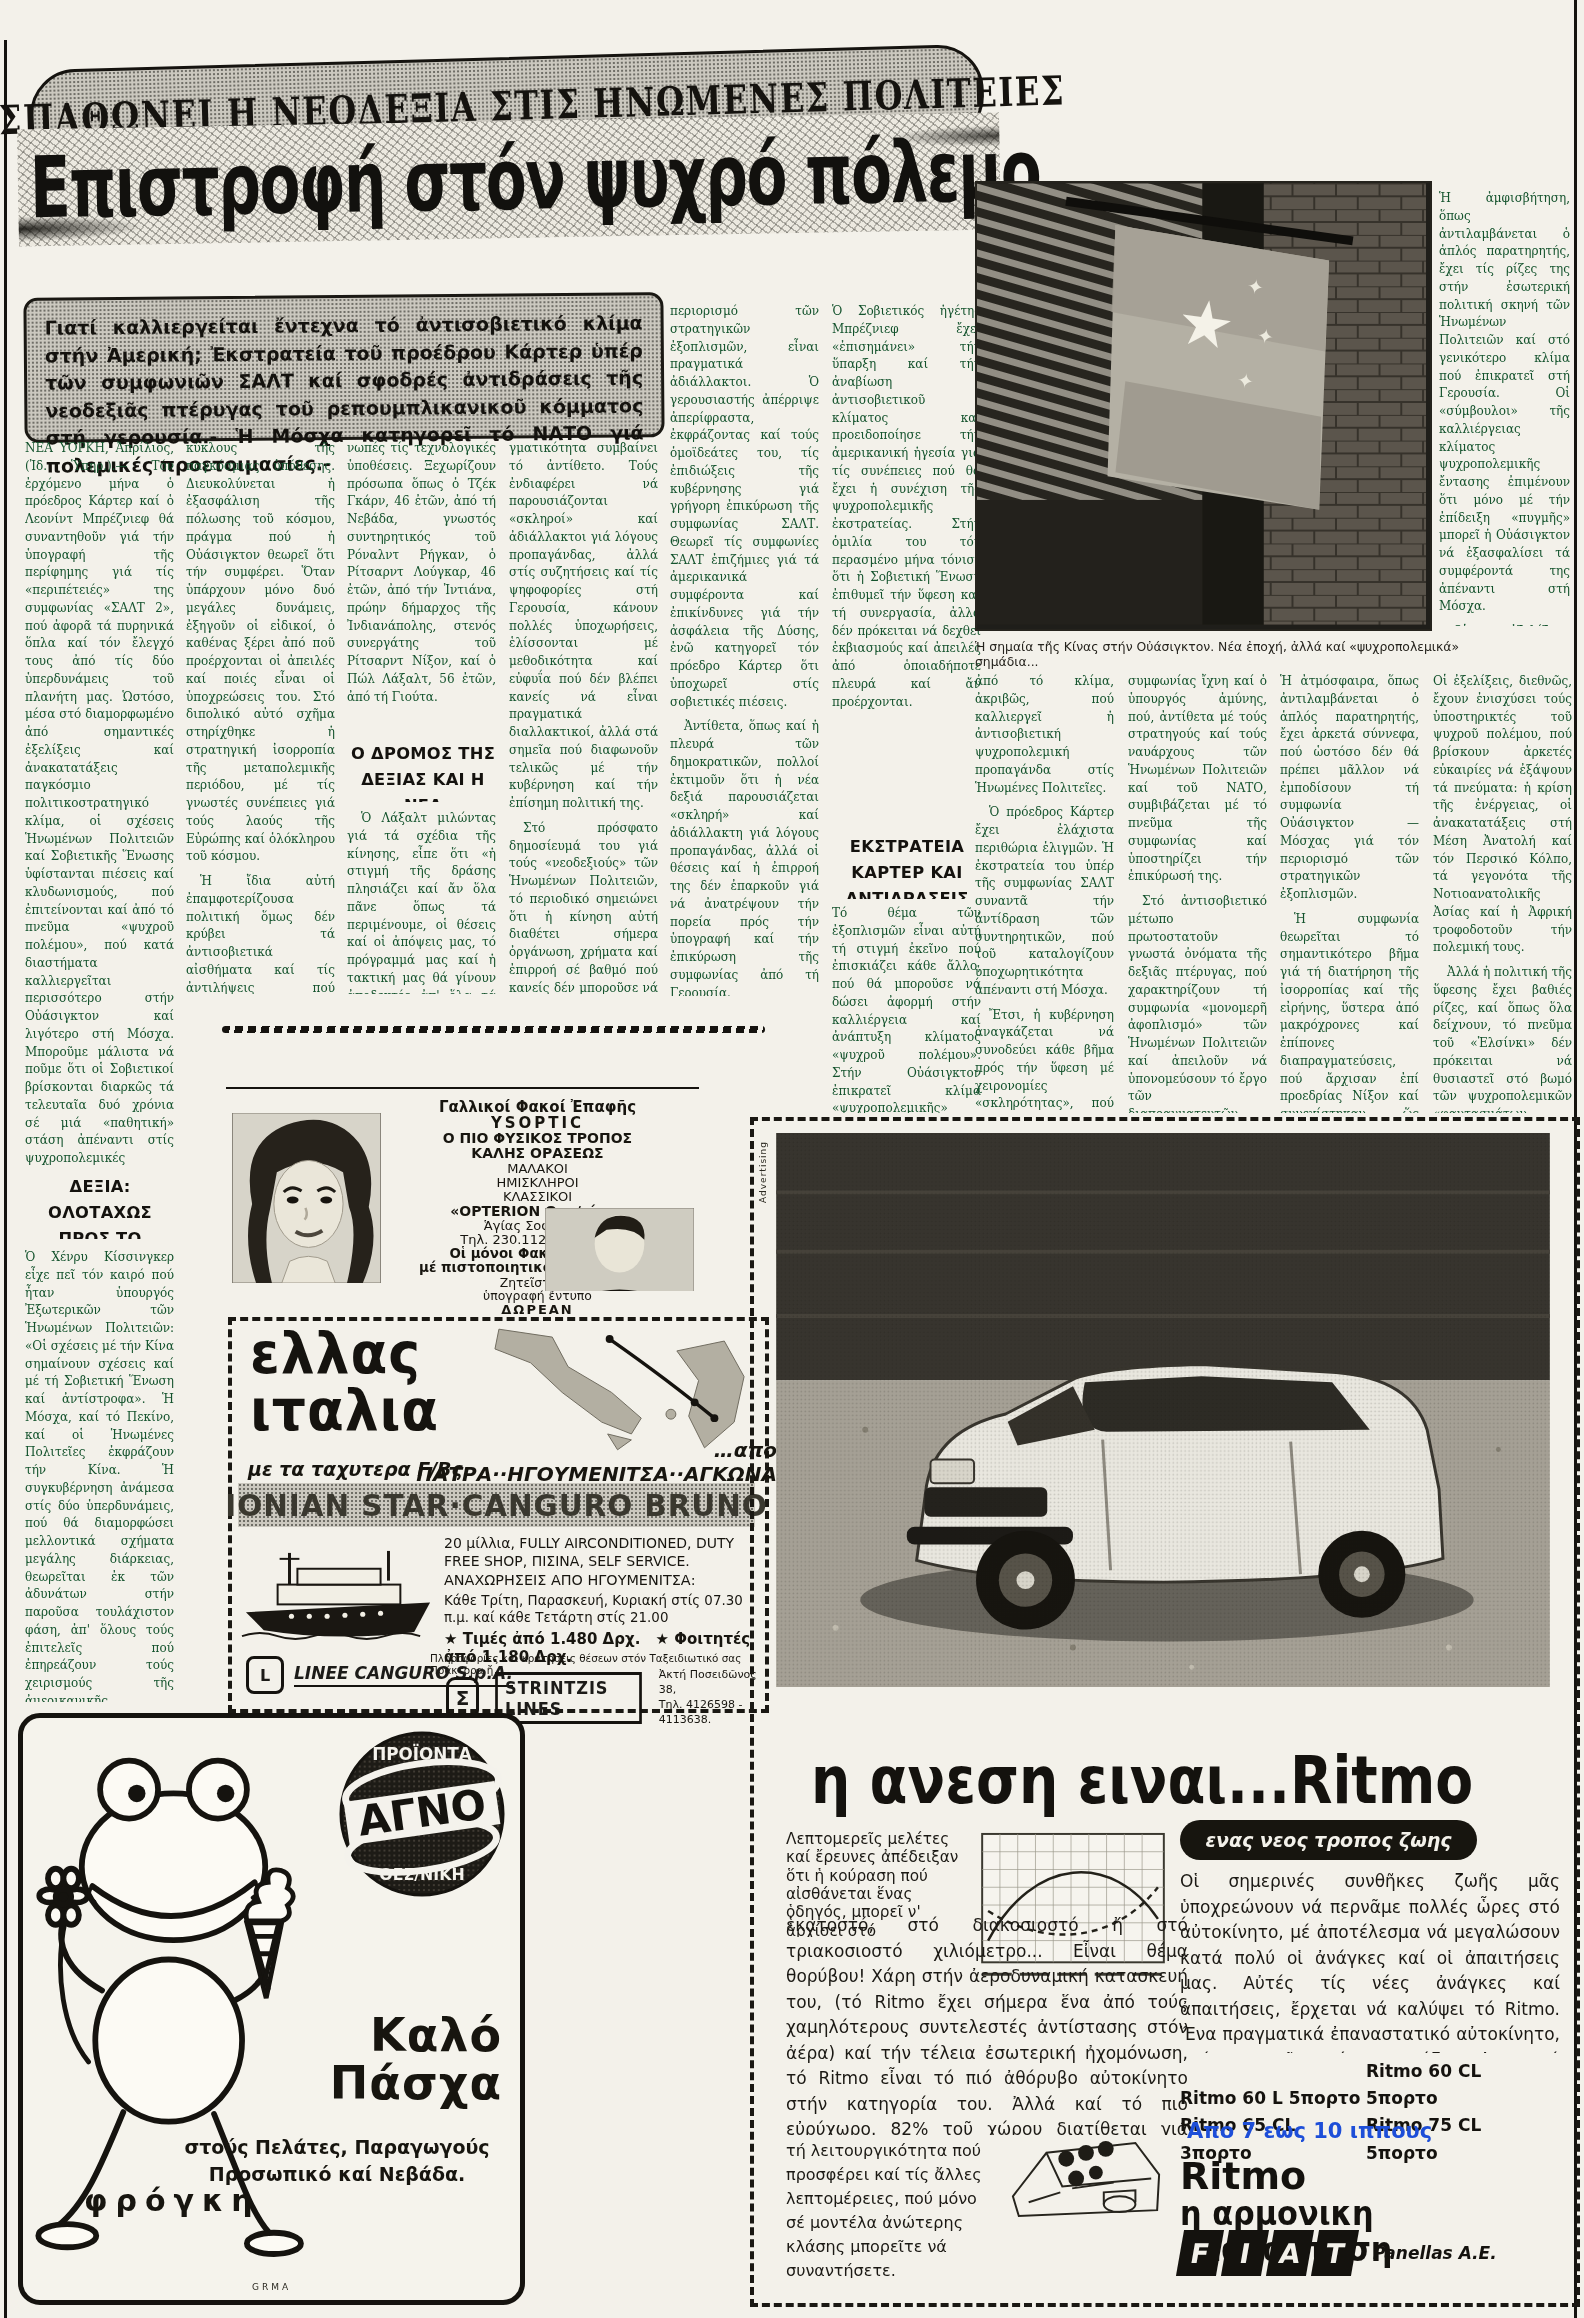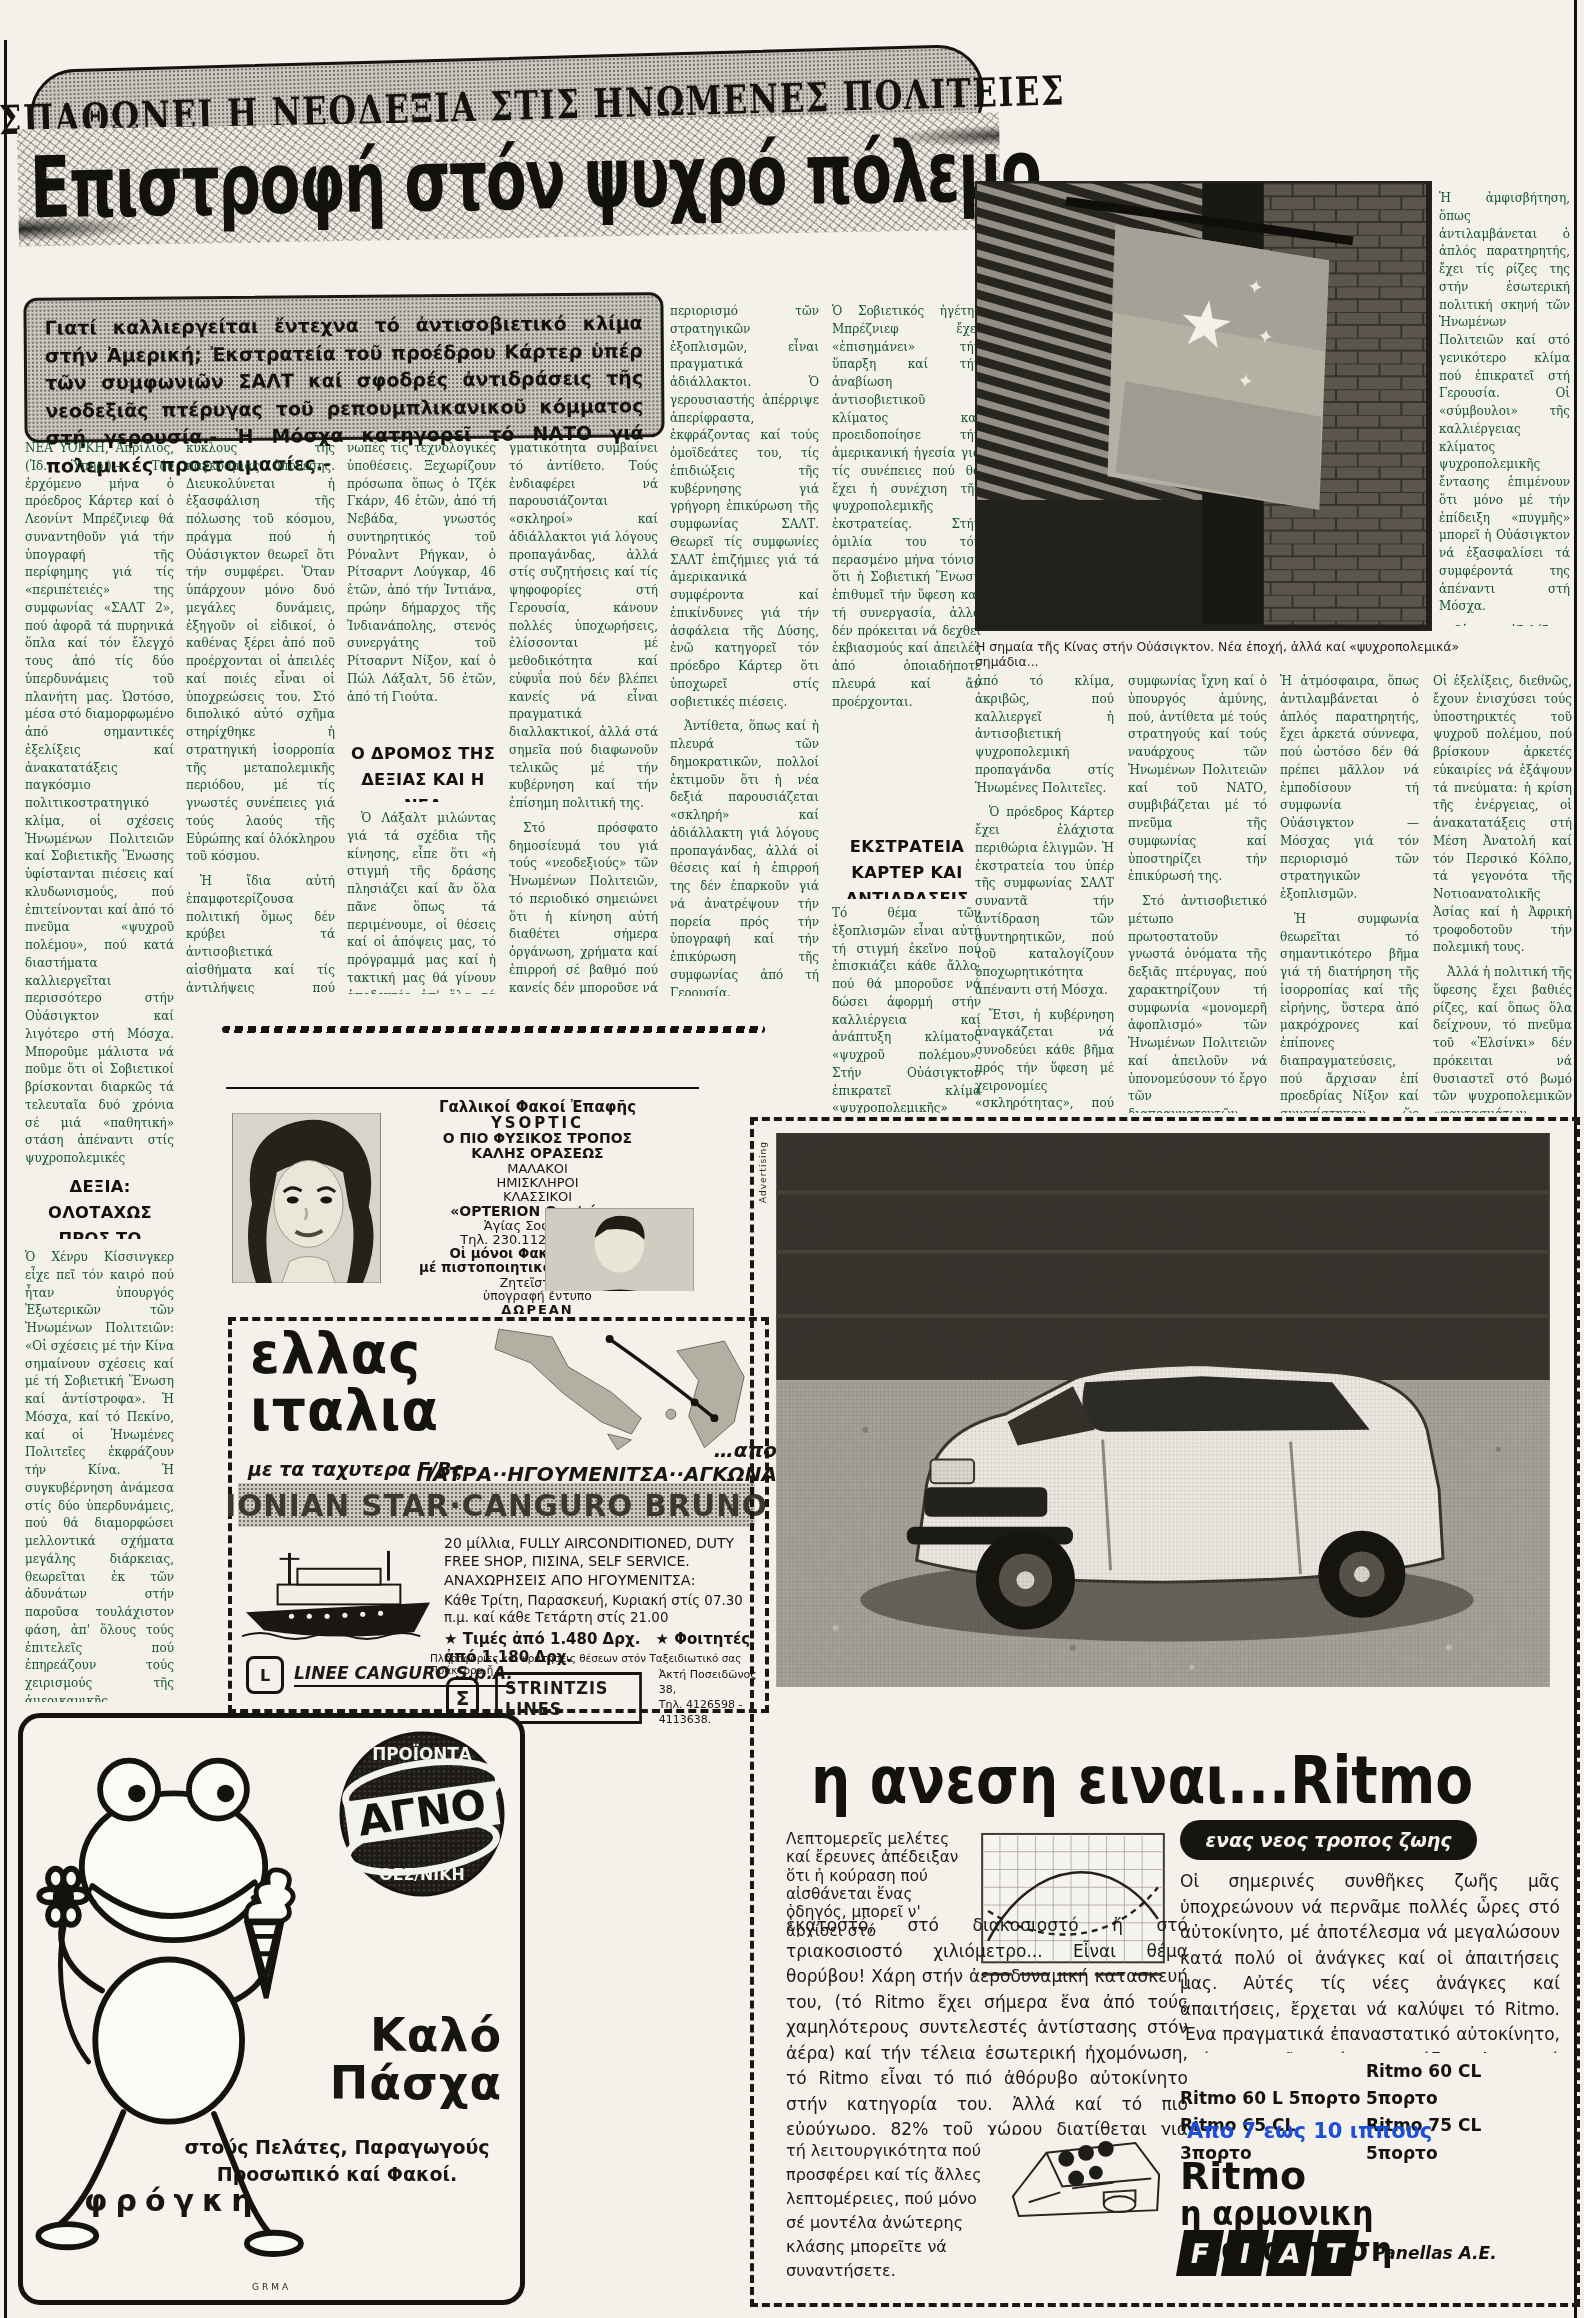--- a/index.html
+++ b/index.html
@@ -346,7 +346,7 @@
     </div>
     <div class="abs recips" style="left:139px;right:8px;top:416px;">
       <div>στούς Πελάτες, Παραγωγούς</div>
-      <div>Προσωπικό καί Φακοί.</div>
+      <div>Προσωπικό καί Νεβάδα.</div>
     </div>
     <div class="abs" style="left:0;right:0;bottom:8px;text-align:center;font-family:'DejaVu Sans',sans-serif;font-size:9px;letter-spacing:3px;color:#2c2a22;">GRMA</div>
   </div>

